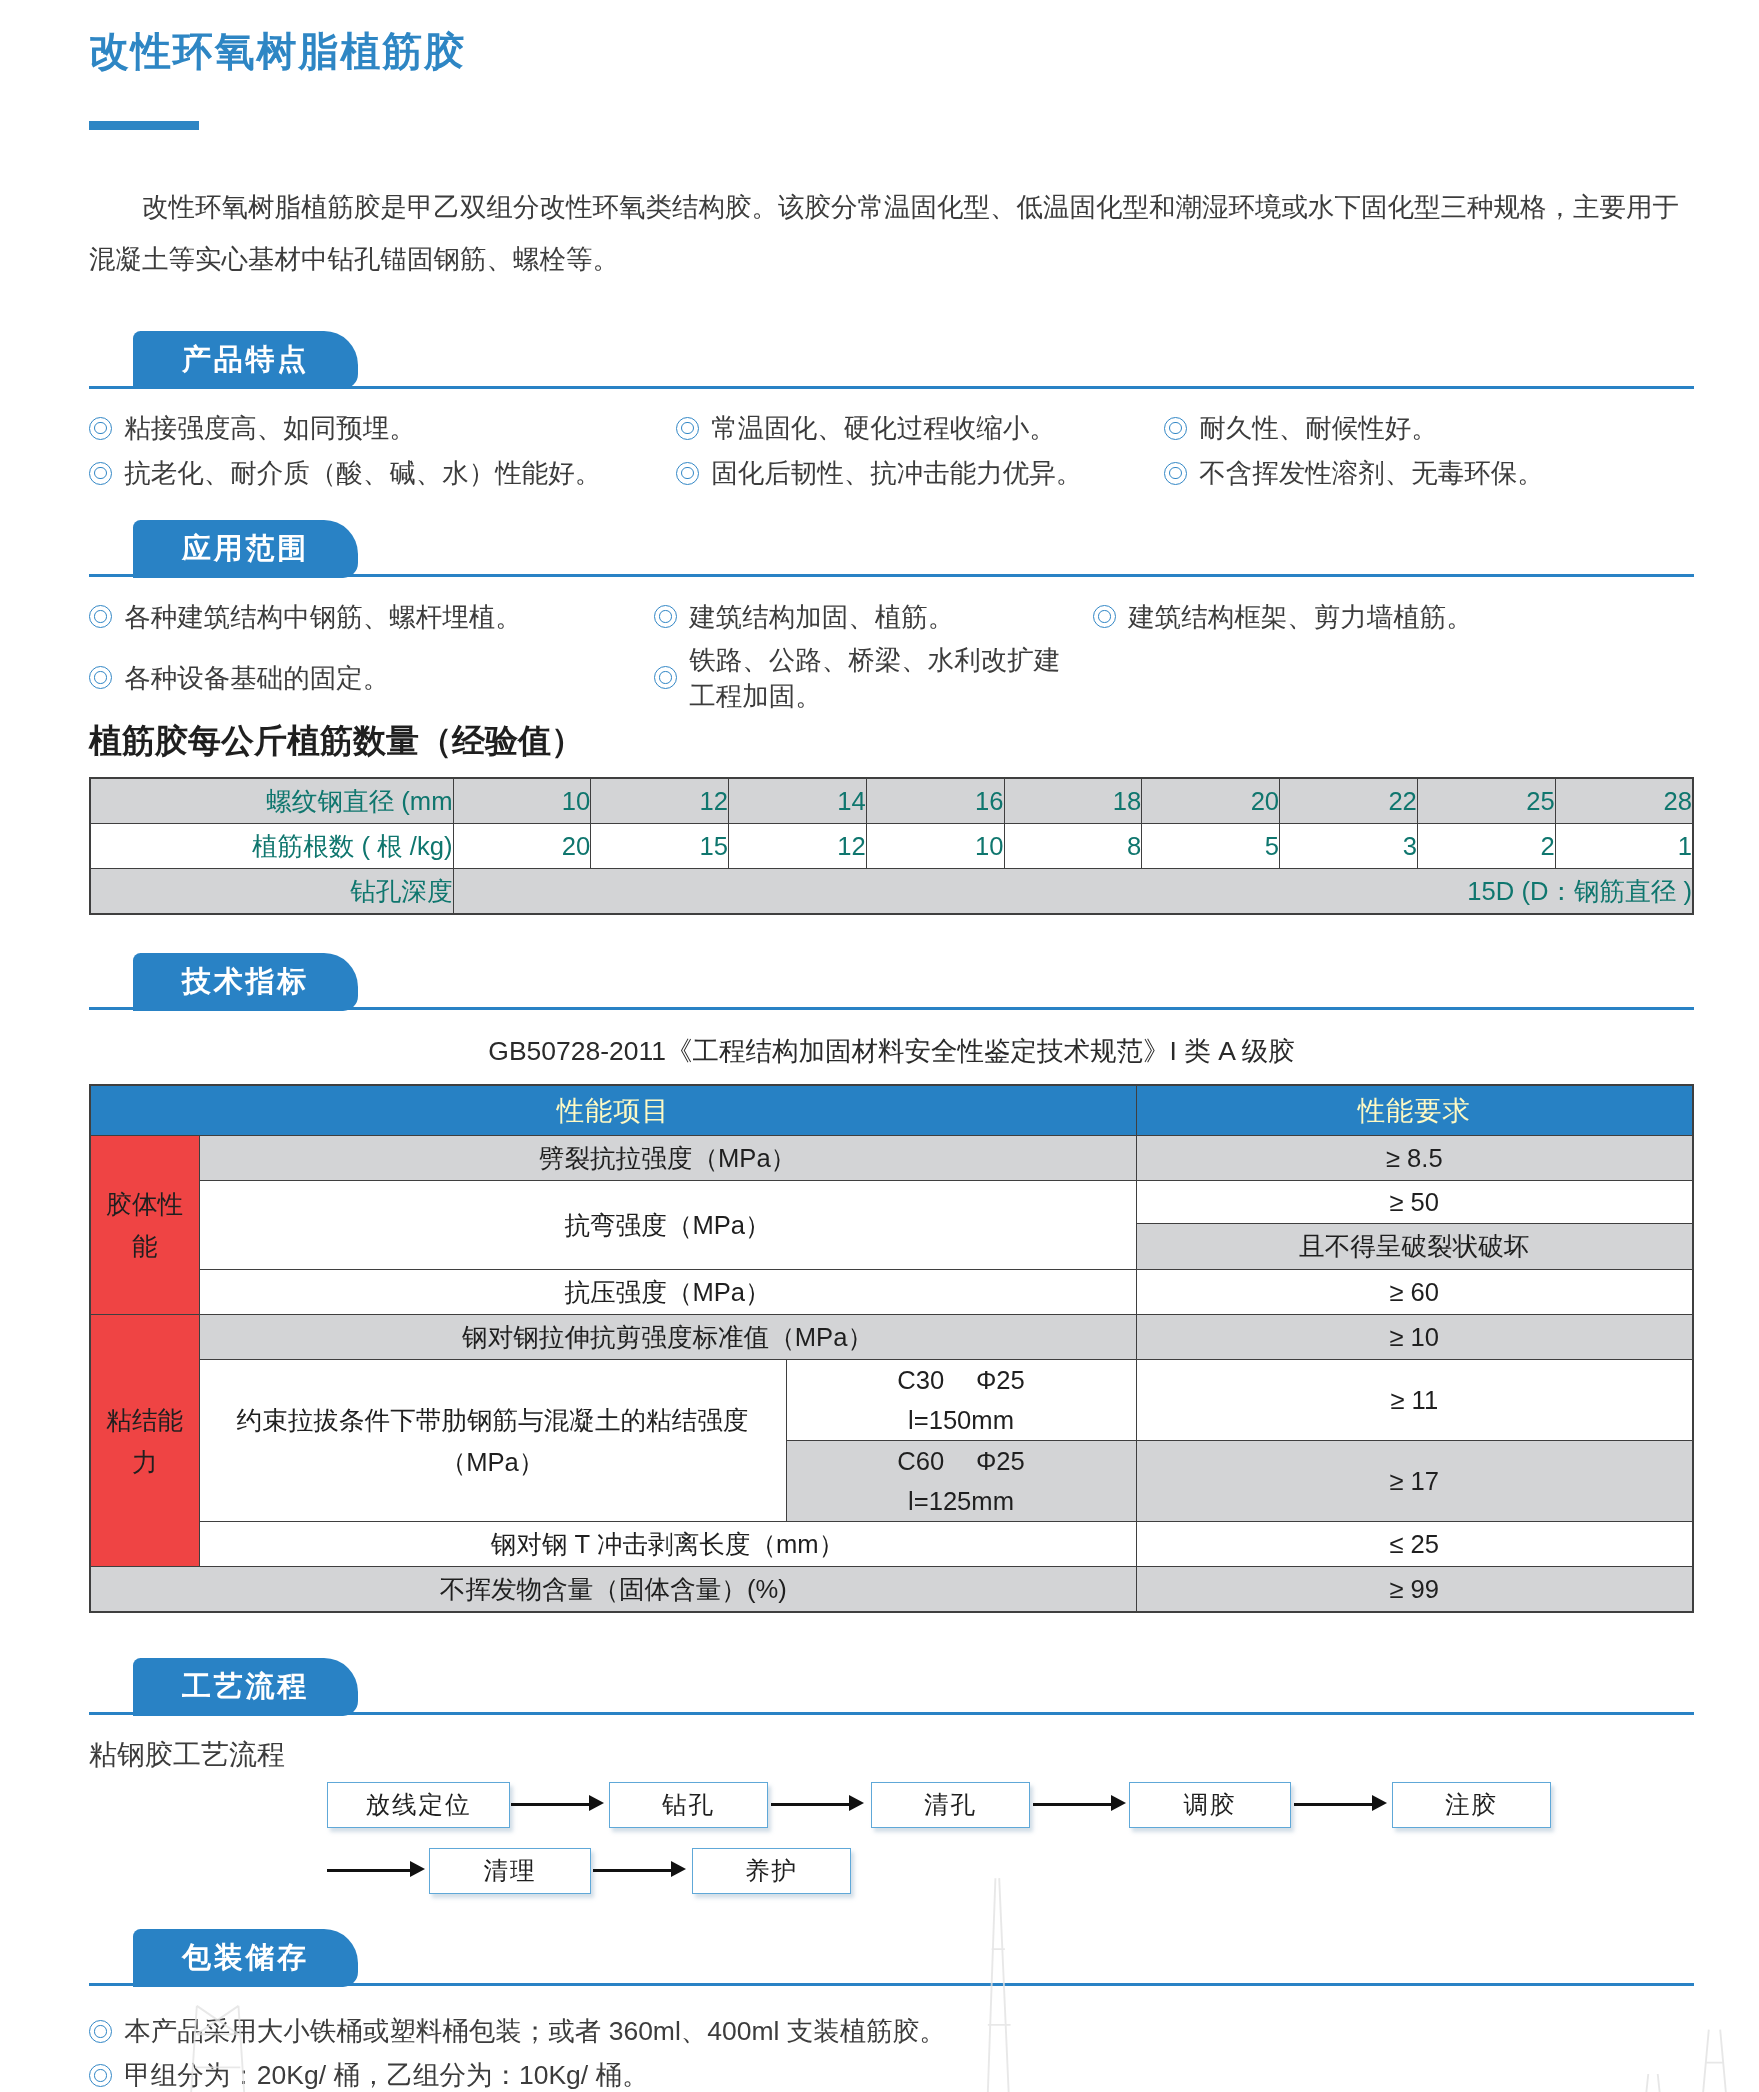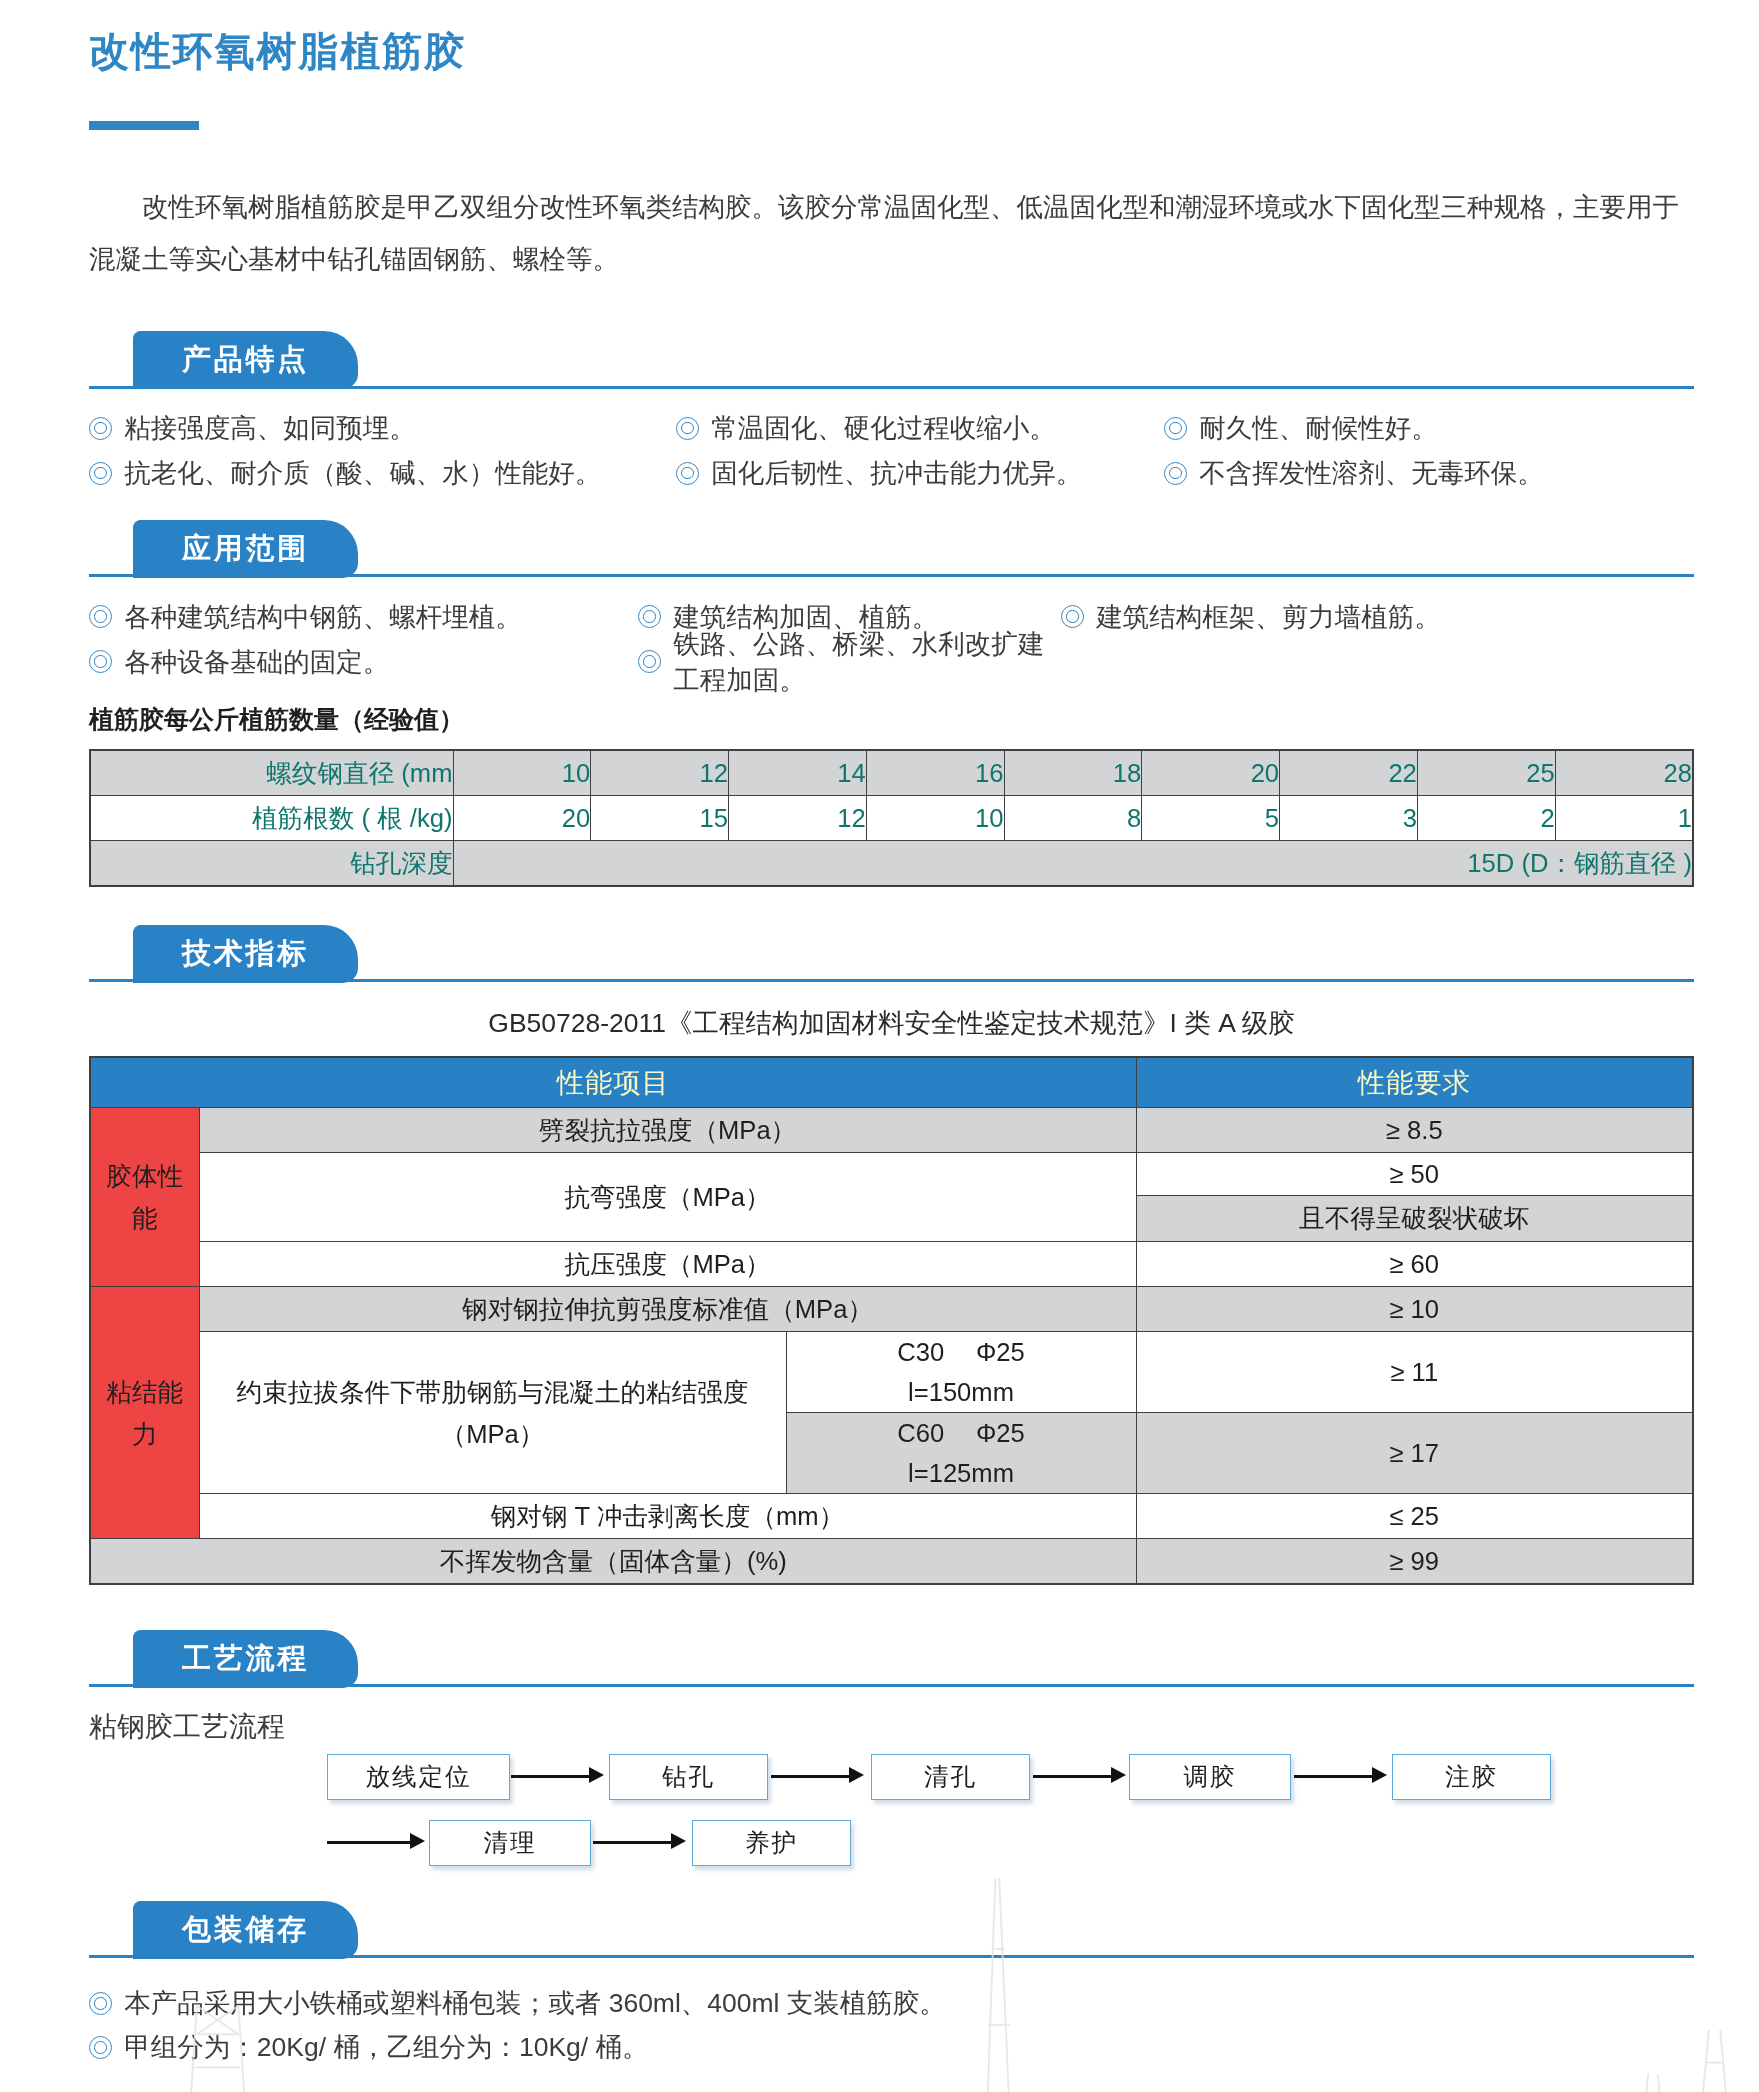--- a/index.html
+++ b/index.html
@@ -25,7 +25,7 @@
   
   .bullets{display:grid;margin-top:17px;}
   .grid-features{grid-template-columns:587px 488px 1fr;}
-  .grid-apps{grid-template-columns:549px 423px 1fr;}
+  .grid-apps{grid-template-columns:549px 423px 1fr;gap:16px;}
   .grid-pack{grid-template-columns:1fr;}
   .bullet{display:flex;align-items:center;gap:12.3px;height:45px;font-size:26.5px;color:#3c3c3c;}
   .pack .bullet{height:44px;}

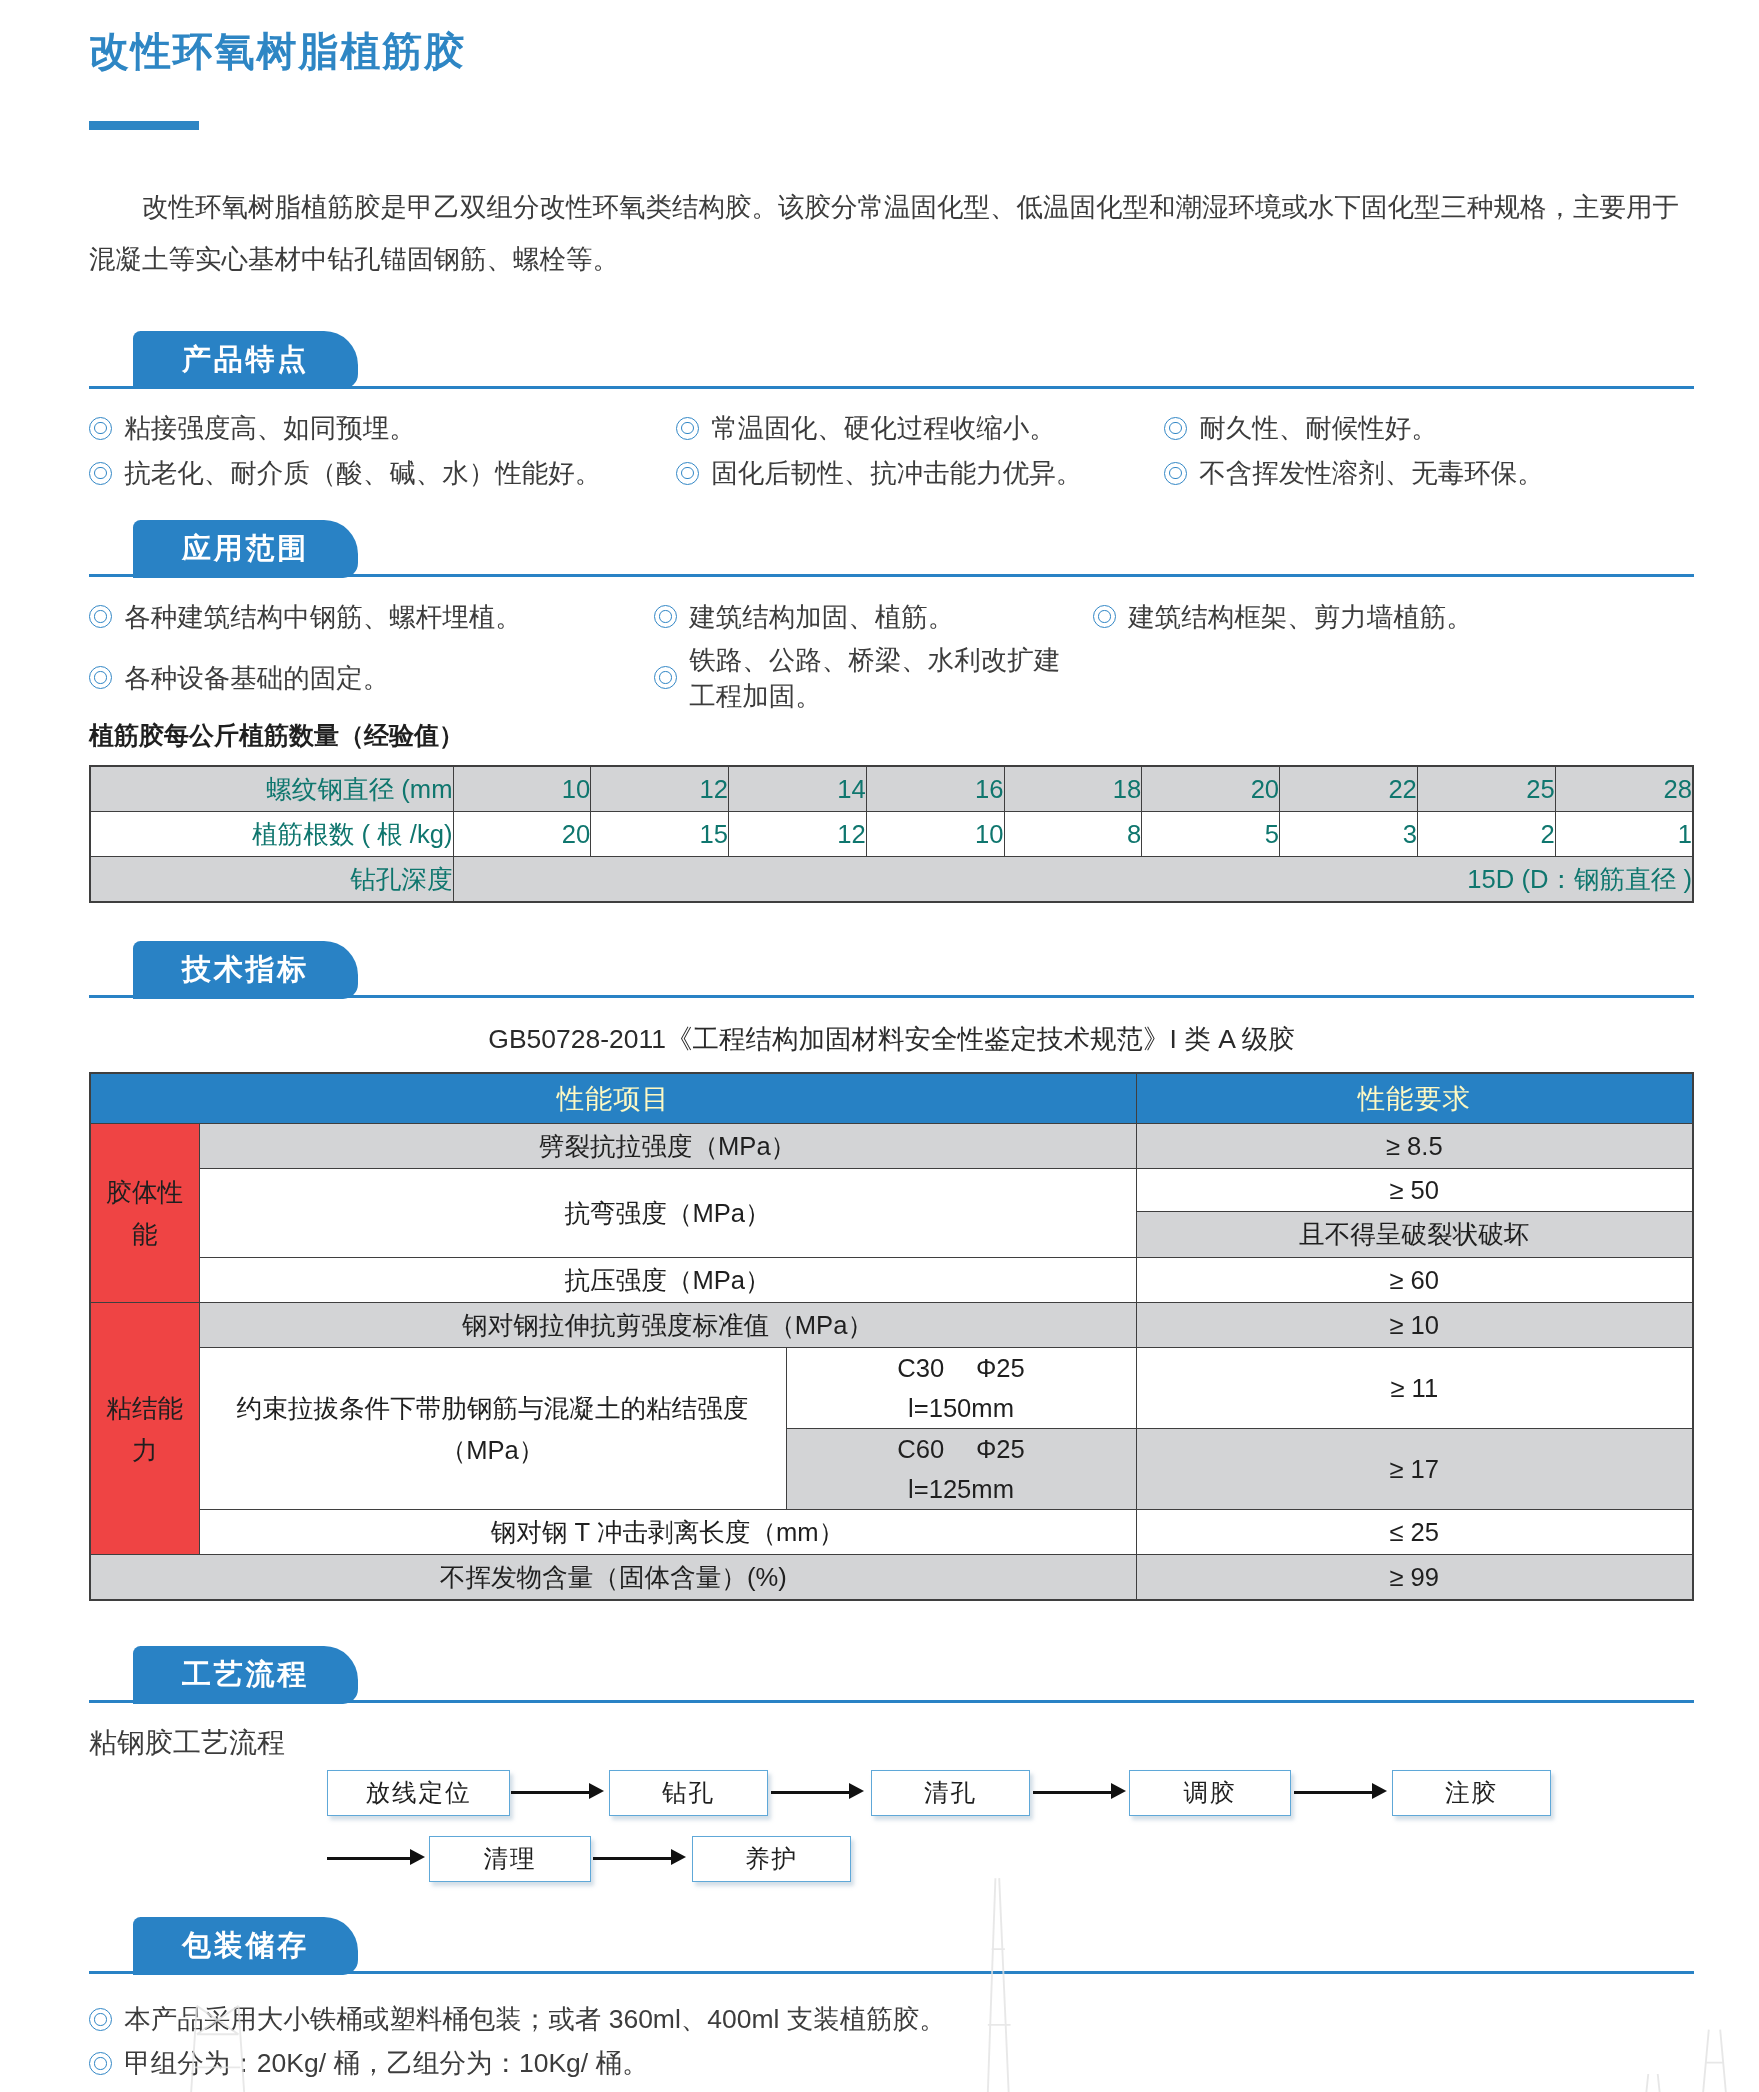--- a/index.html
+++ b/index.html
@@ -34,7 +34,7 @@
   .bullseye .inner{width:10.4px;height:10.4px;border:1.9px solid #3287c6;border-radius:50%;}
 
   
-  .tbl-title{margin:19px 0 0 0;font-size:25px;font-weight:bold;color:#1f1f1f;}
+  .tbl-title{margin:19px 0 0 0;font-size:33px;font-weight:bold;color:#1f1f1f;}
   table.rebar{border-collapse:collapse;table-layout:fixed;width:1605px;margin-top:13.2px;
     border:2.8px solid #3f3f3f;}
   table.rebar td,table.rebar th{border:0.9px solid #3f3f3f;border-top-width:1.9px;border-bottom-width:1.9px;

